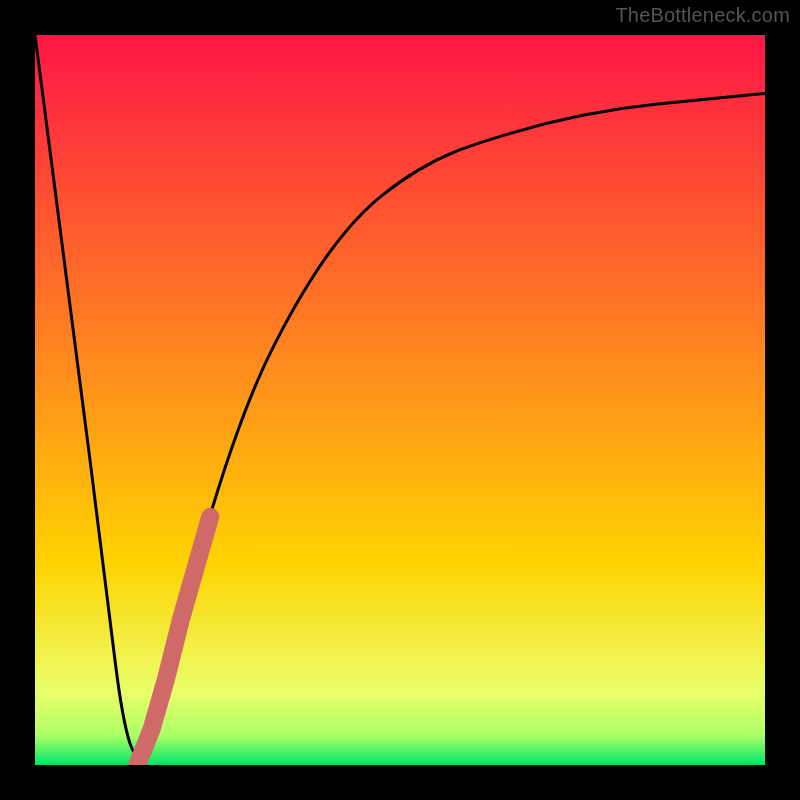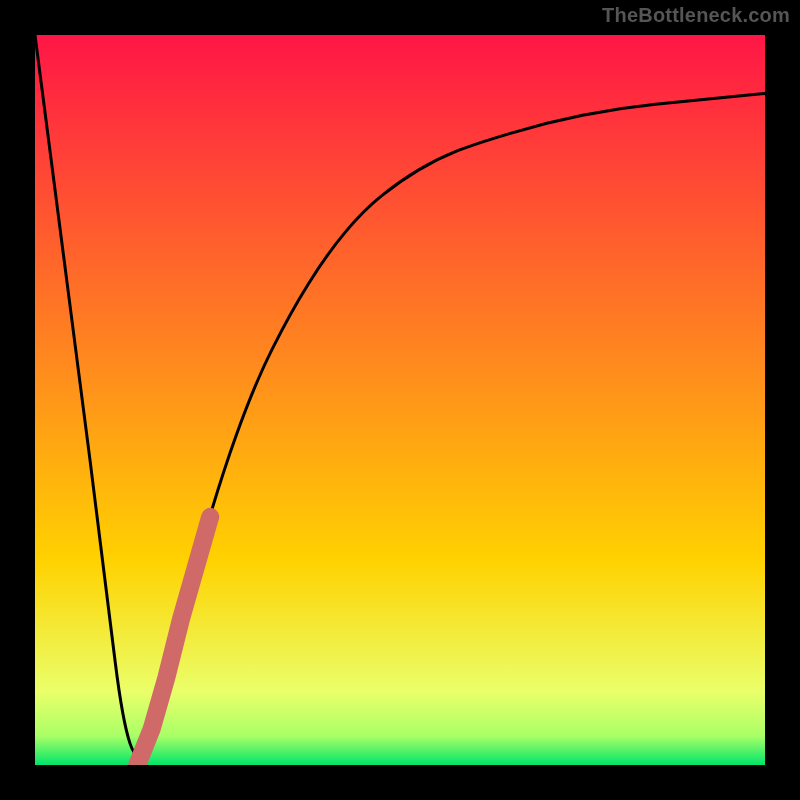--- a/index.html
+++ b/index.html
@@ -32,7 +32,7 @@
     right: 10px;
     color: #555;
     font-size: 20px;
-    font-weight: 700;
+    font-weight: 400;
     letter-spacing: 0.2px;
     user-select: none;
   }

